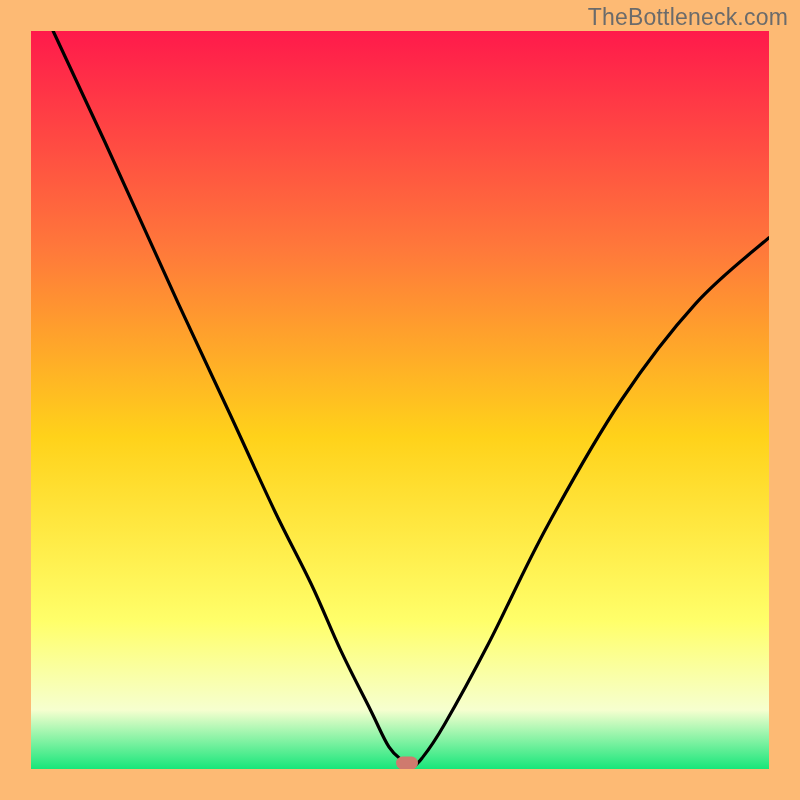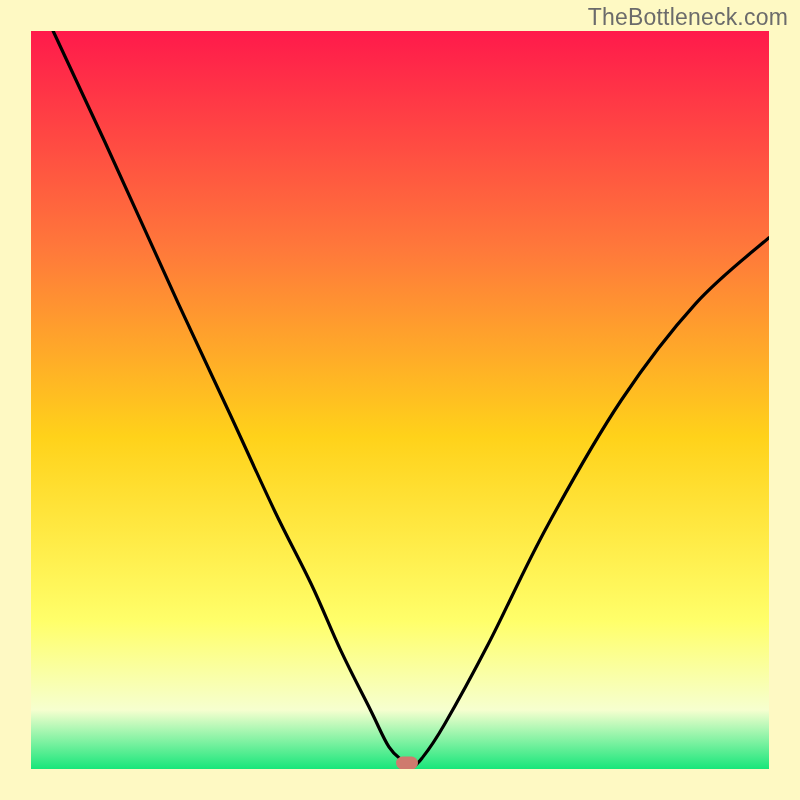--- a/index.html
+++ b/index.html
@@ -15,7 +15,7 @@
     position: relative;
     width: 800px;
     height: 800px;
-    background: #fef9c3;
+    background: #fdba74;
   }
   .plot-area {
     position: absolute;

